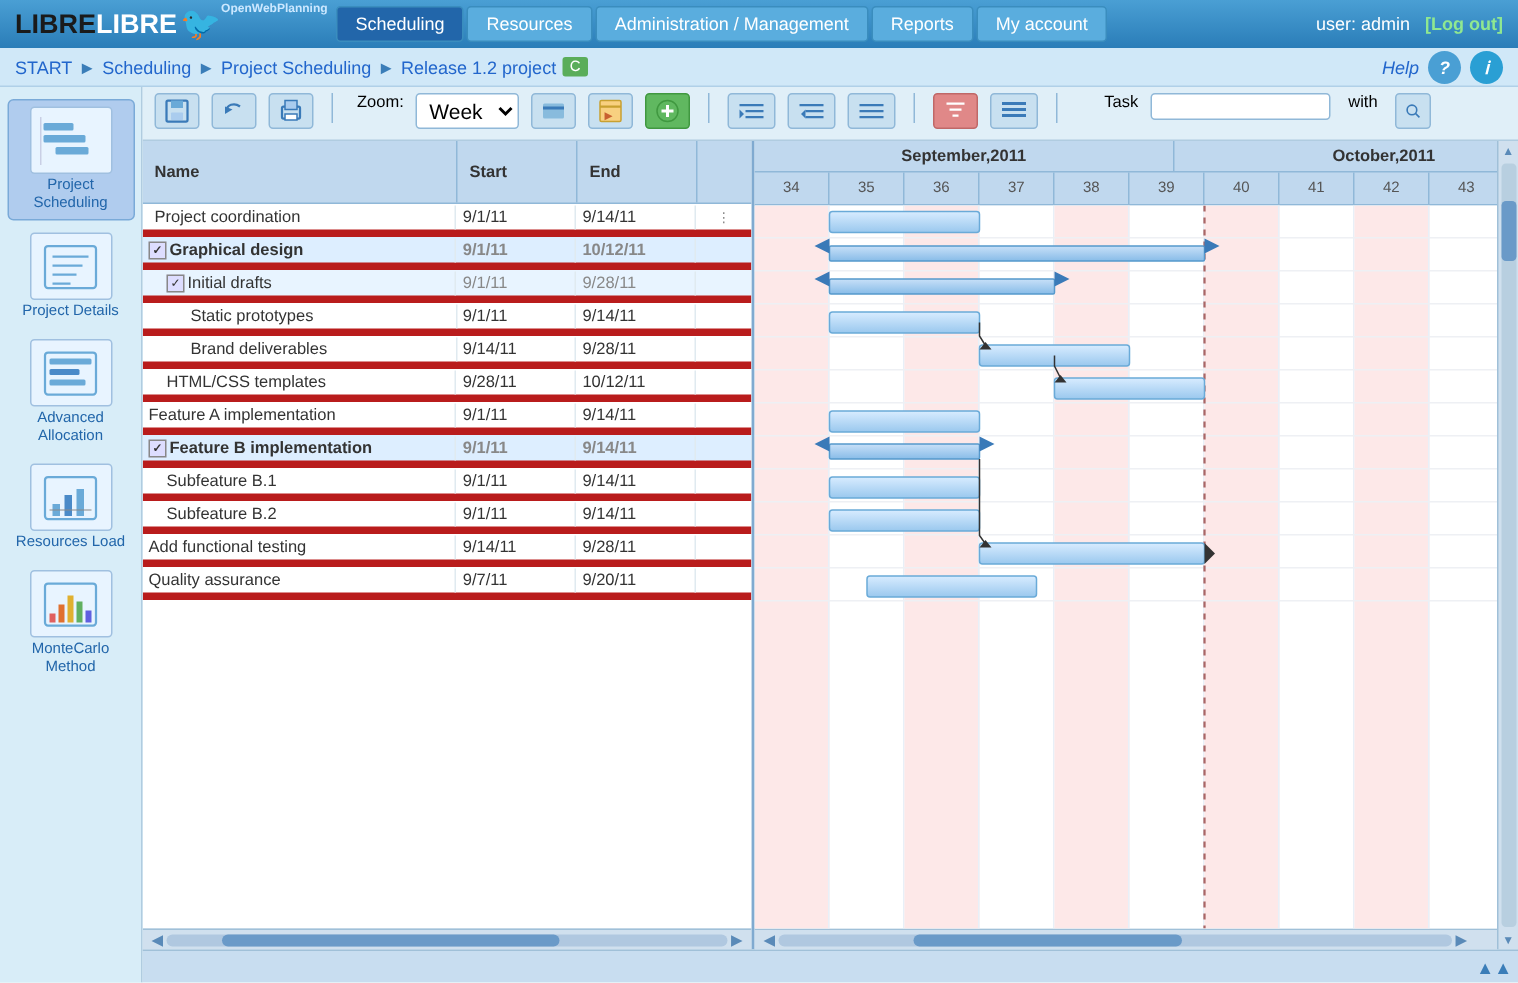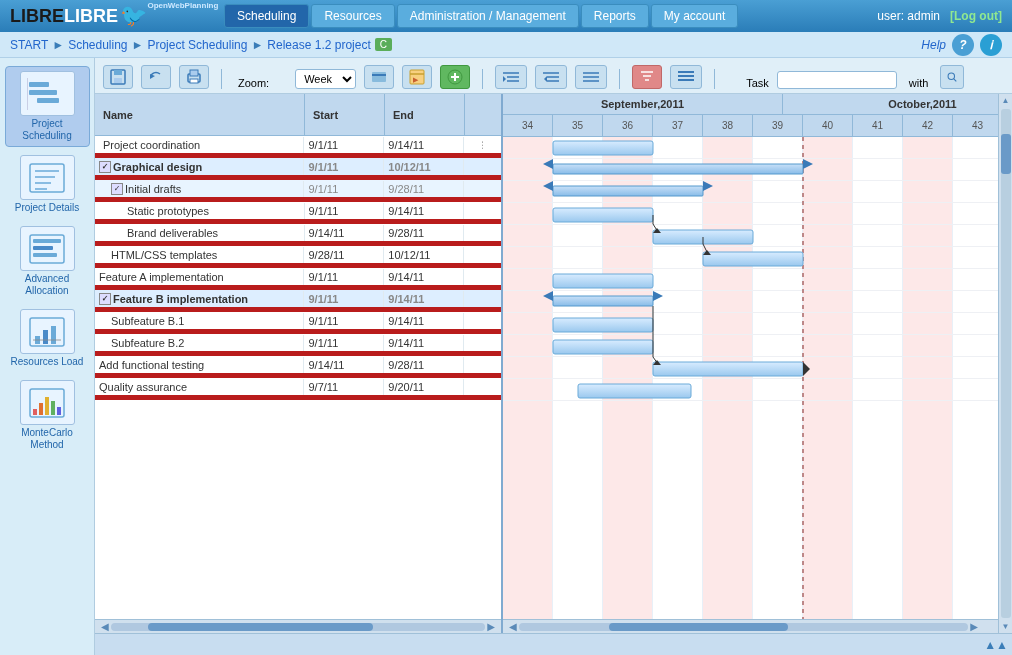--- a/index.html
+++ b/index.html
@@ -36,7 +36,7 @@
     #content { flex: 1; display: flex; flex-direction: column; overflow: hidden; }
 
     
-    #toolbar { background: #e0eff8; border-bottom: 1px solid #b0cce0; padding: 4px 8px; display: flex; align-items: flex-end; gap: 8px; height: 36px; }
+    #toolbar { background: #e0eff8; border-bottom: 1px solid #b0cce0; padding: 4px 8px; display: flex; align-items: flex-start; gap: 8px; height: 36px; }
     .tool-btn { background: #c8e0f0; border: 1px solid #90b8d8; border-radius: 3px; padding: 2px 6px; cursor: pointer; font-size: 11px; display: flex; align-items: center; justify-content: center; min-width: 24px; height: 24px; }
     .zoom-label { font-size: 11px; margin-left: 4px; }
     .zoom-select { border: 1px solid #90b8d8; border-radius: 3px; padding: 2px 4px; font-size: 11px; background: white; margin-left: 18px; }

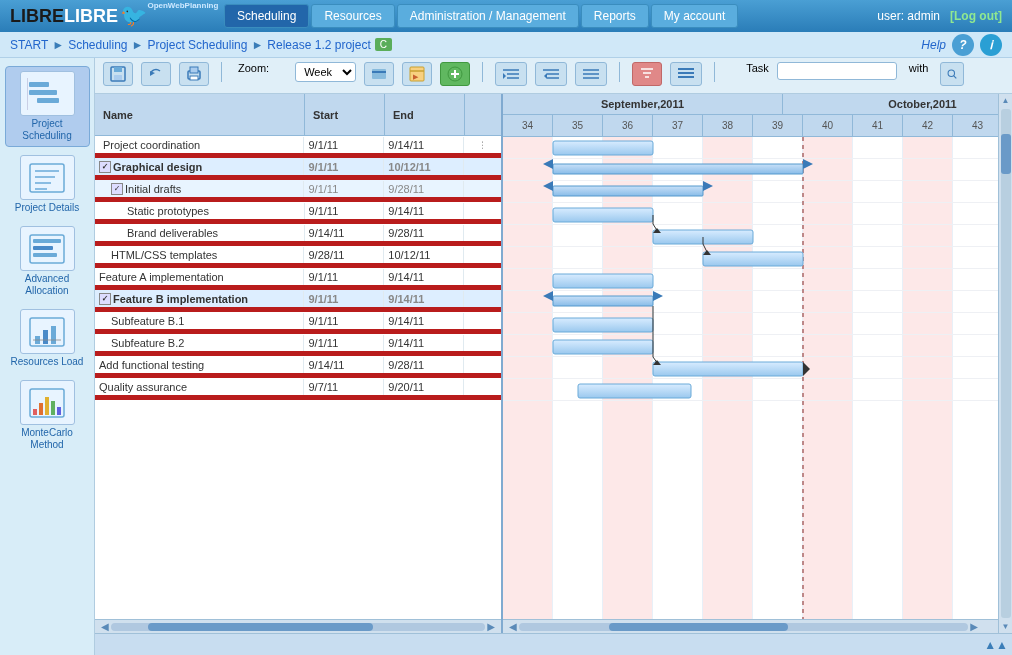--- a/index.html
+++ b/index.html
@@ -39,7 +39,7 @@
     #toolbar { background: #e0eff8; border-bottom: 1px solid #b0cce0; padding: 4px 8px; display: flex; align-items: flex-start; gap: 8px; height: 36px; }
     .tool-btn { background: #c8e0f0; border: 1px solid #90b8d8; border-radius: 3px; padding: 2px 6px; cursor: pointer; font-size: 11px; display: flex; align-items: center; justify-content: center; min-width: 24px; height: 24px; }
     .zoom-label { font-size: 11px; margin-left: 4px; }
-    .zoom-select { border: 1px solid #90b8d8; border-radius: 3px; padding: 2px 4px; font-size: 11px; background: white; margin-left: 18px; }
+    .zoom-select { border: 1px solid #90b8d8; border-radius: 3px; padding: 2px 4px; font-size: 14px; background: white; }
     .tool-sep { width: 1px; height: 20px; background: #90b8d8; margin: 0 4px; }
     .task-label { font-size: 11px; margin-left: 19px; }
     .task-input { border: 1px solid #90b8d8; border-radius: 3px; padding: 2px 6px; font-size: 11px; width: 120px; }

